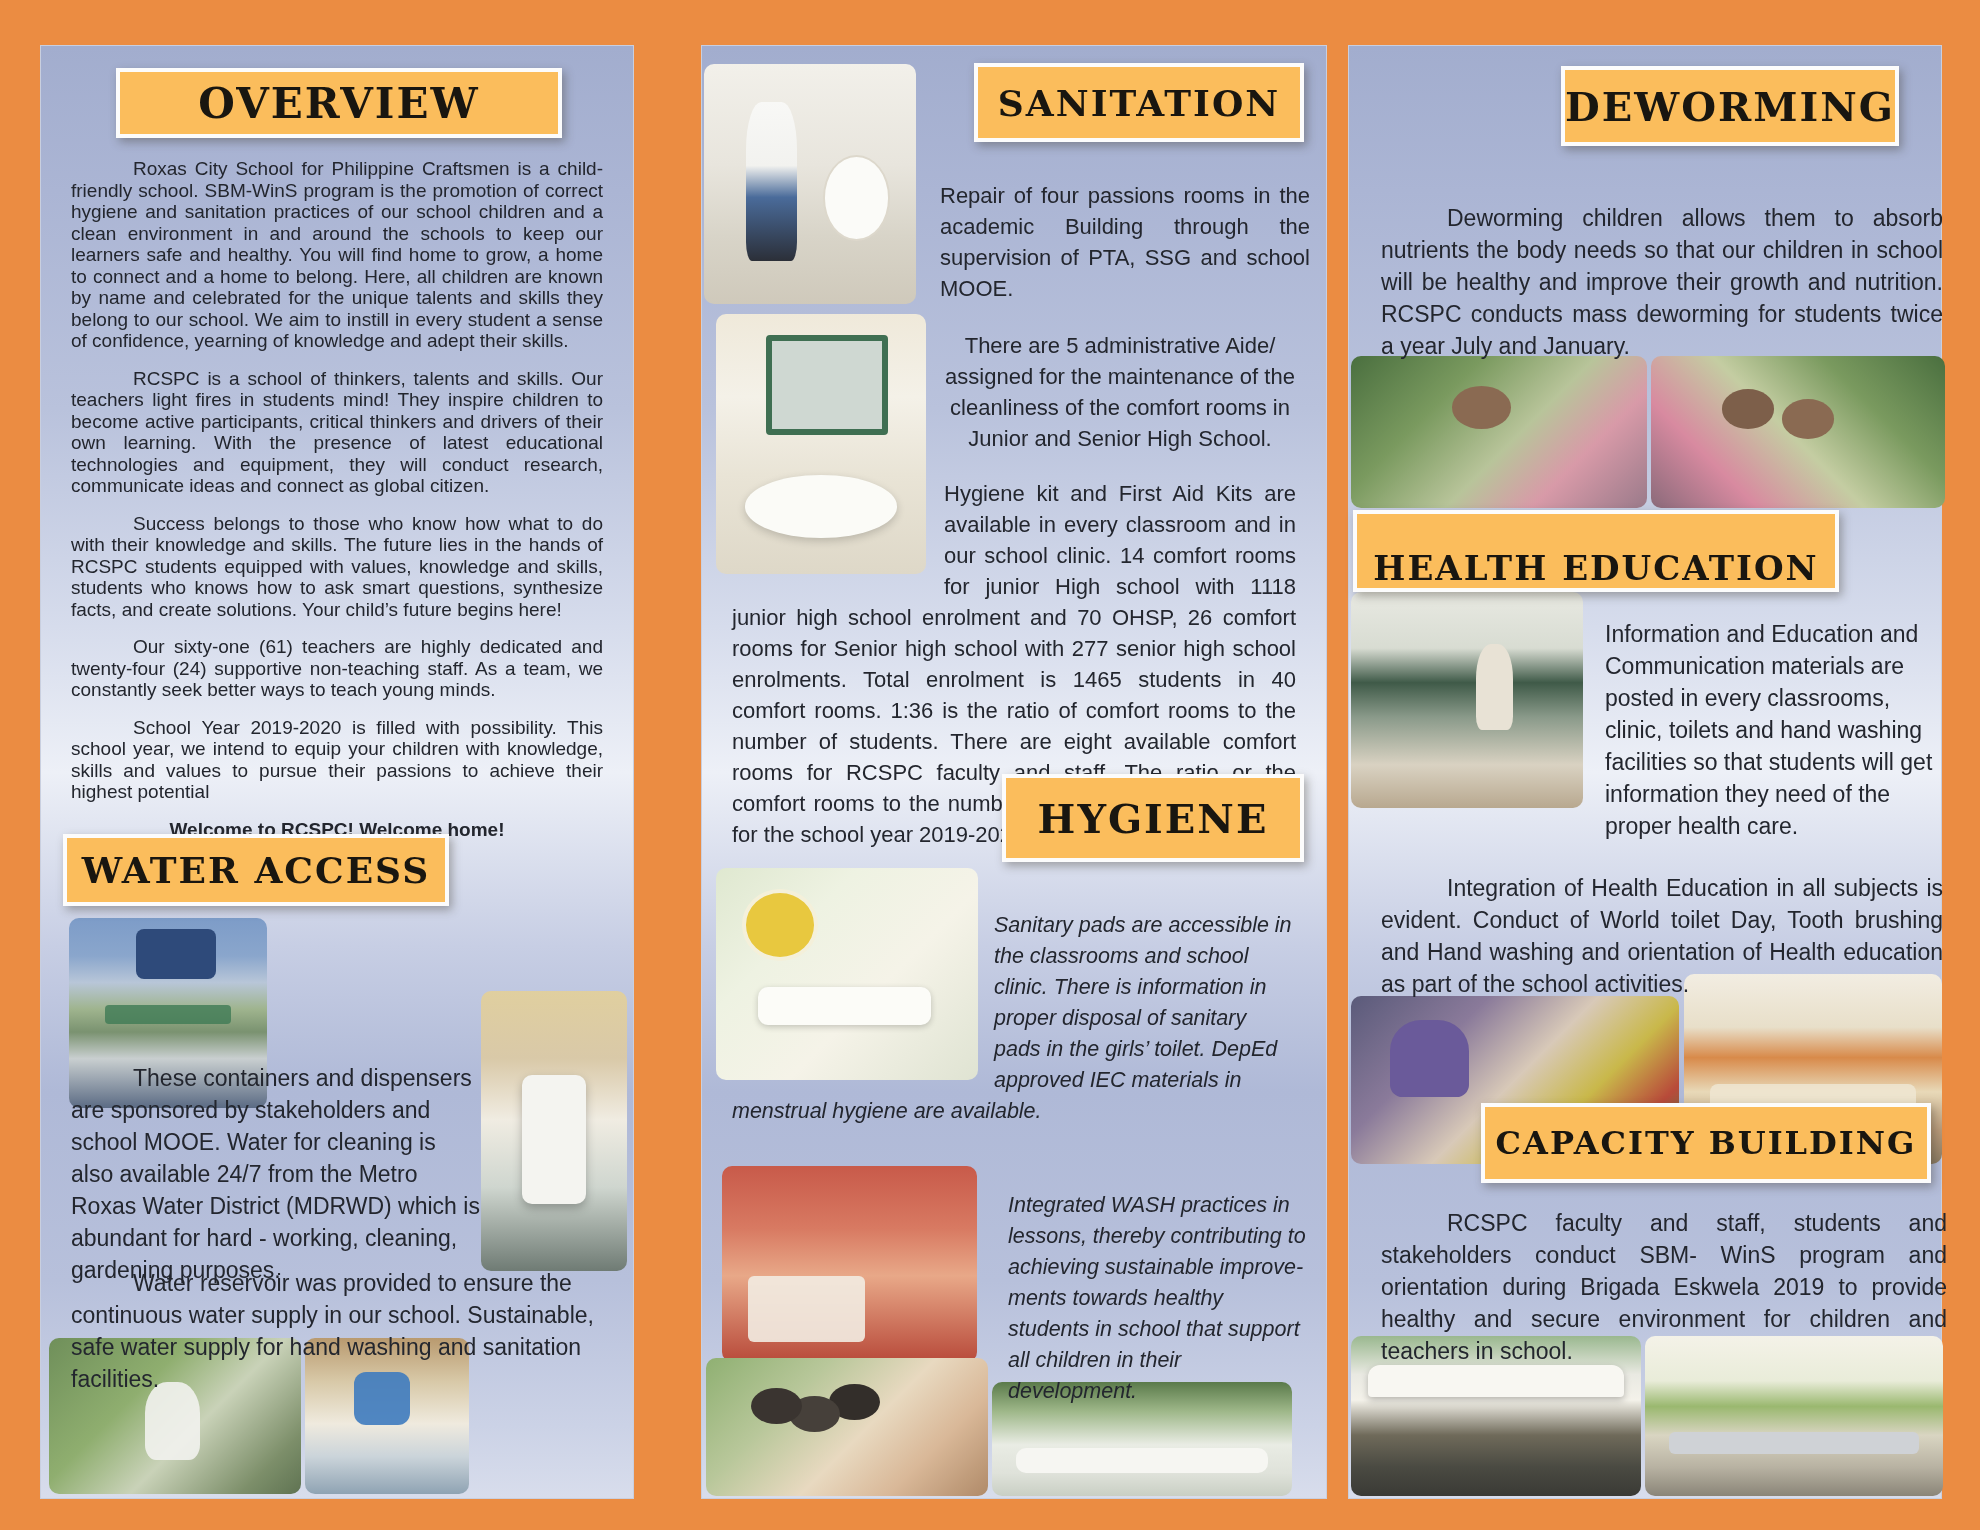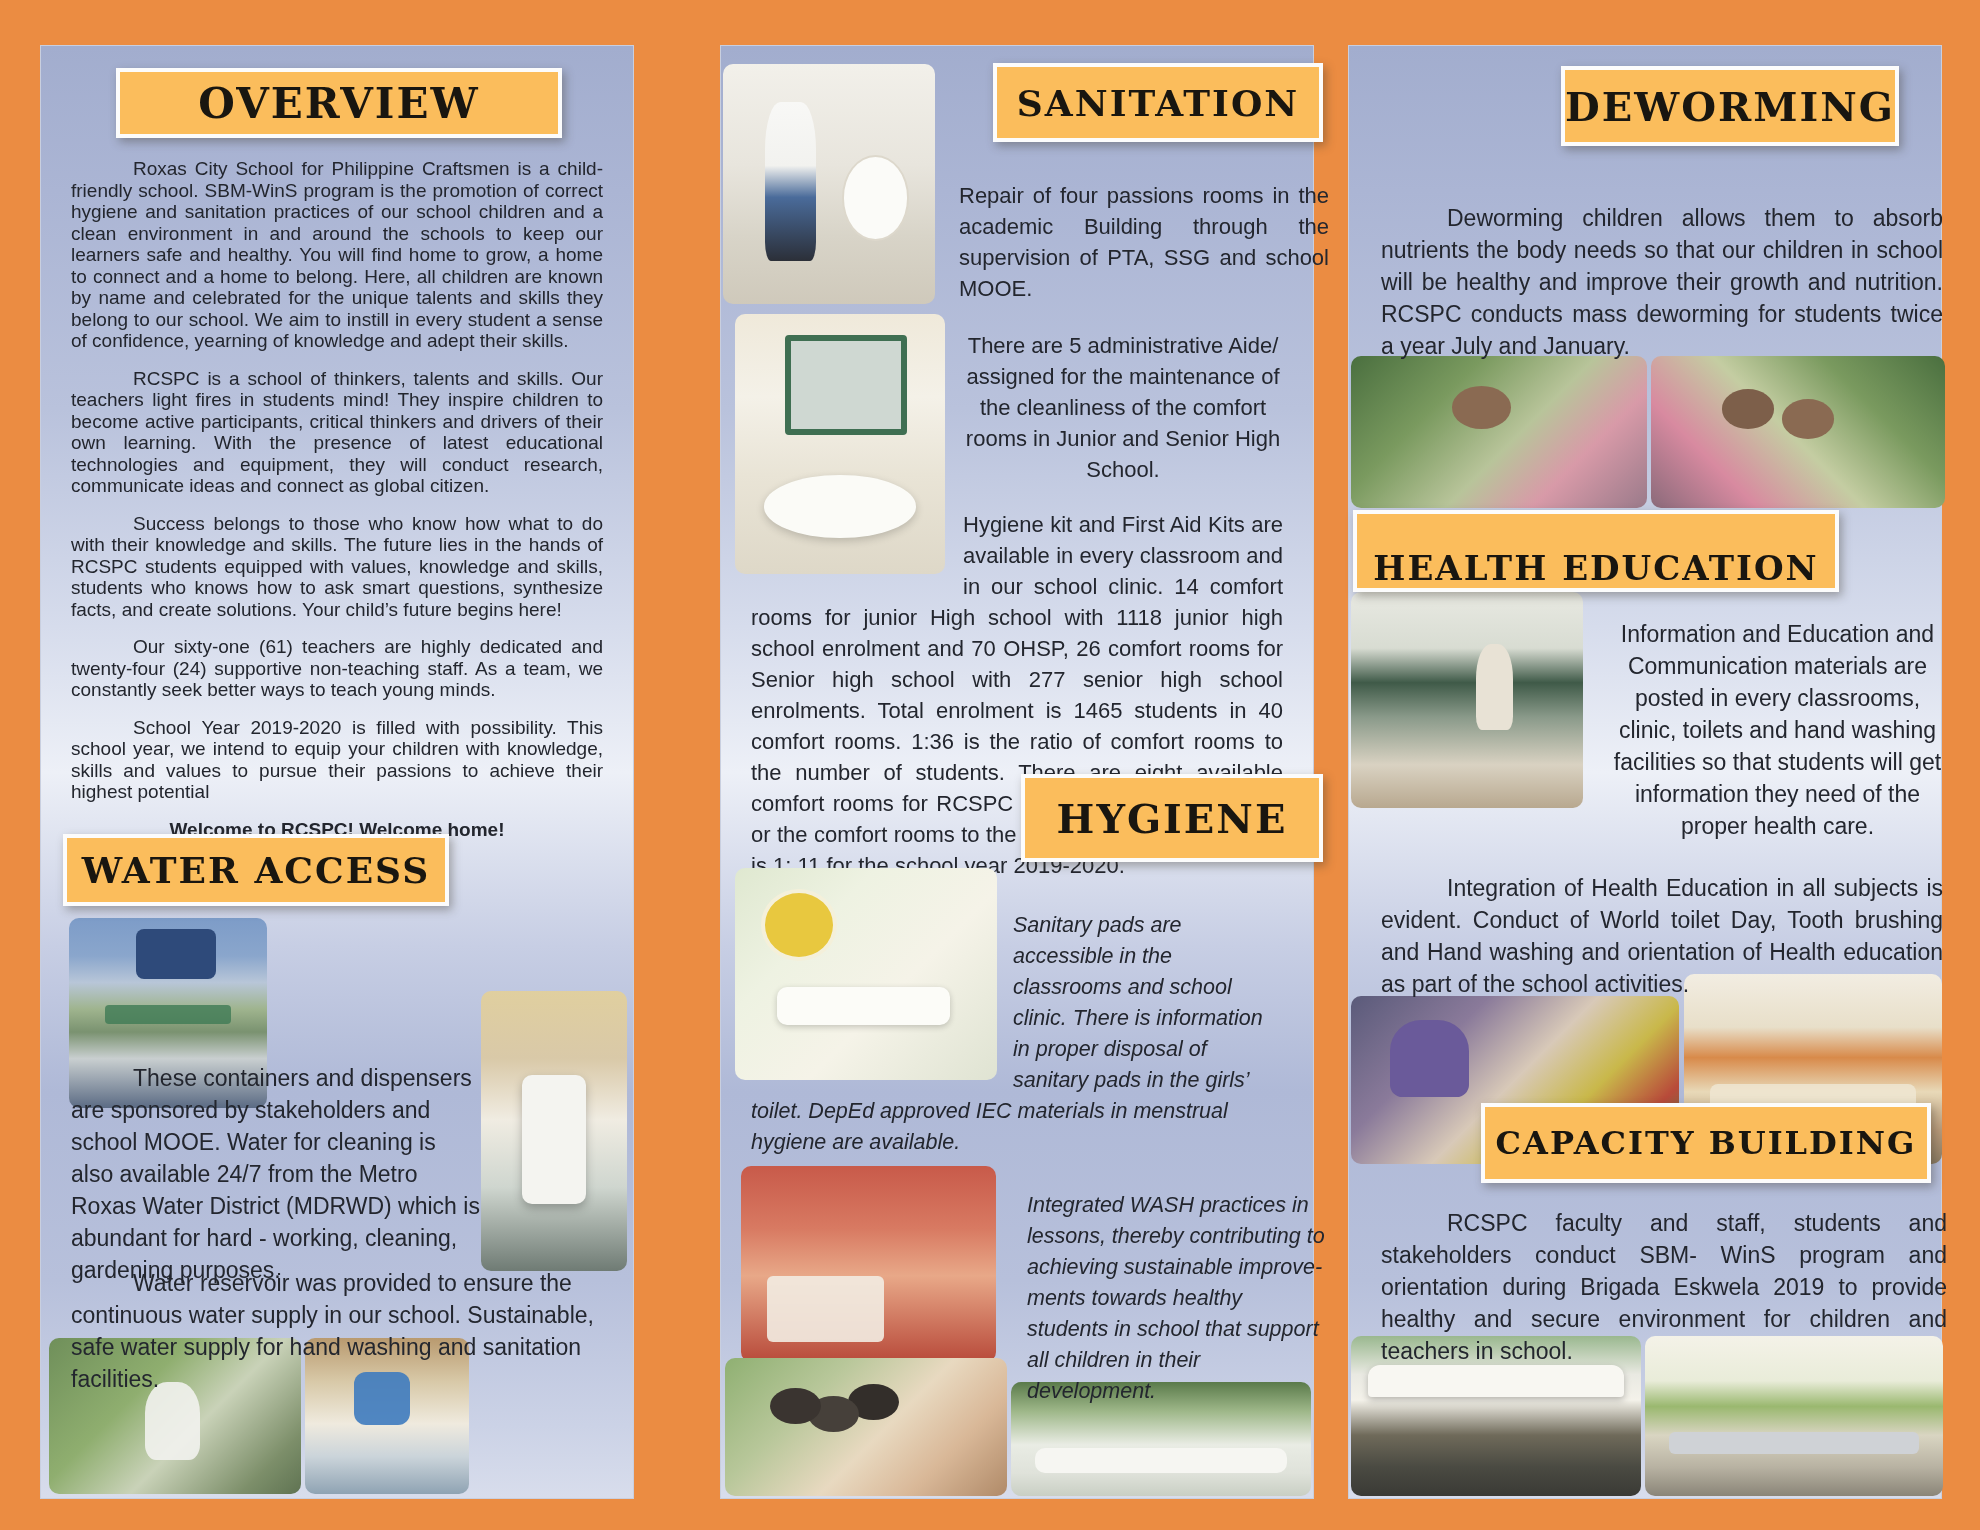--- a/index.html
+++ b/index.html
@@ -15,7 +15,7 @@
     border:1px solid #c9cfdf;
     background:linear-gradient(180deg,#A2ADCE 0%,#ABB5D4 10%,#B9C2DC 25%,#D6DCEC 40%,
       #EDF0F7 50%,#C7CEE4 62%,#AFB9D7 72%,#B7C0DB 85%,#CBD2E6 95%,#D8DDEC 100%);}
-  #panel-1{left:40px;} #panel-2{left:720px;} #panel-3{left:1348px;}
+  #panel-1{left:40px;} #panel-2{left:701px;padding-left:32px;} #panel-3{left:1348px;}
 
   .hdr{position:absolute;background:var(--hdr-fill);border:4px solid #FCFCFC;
     box-shadow:3px 4px 9px rgba(60,55,45,.38);display:flex;align-items:center;justify-content:center;

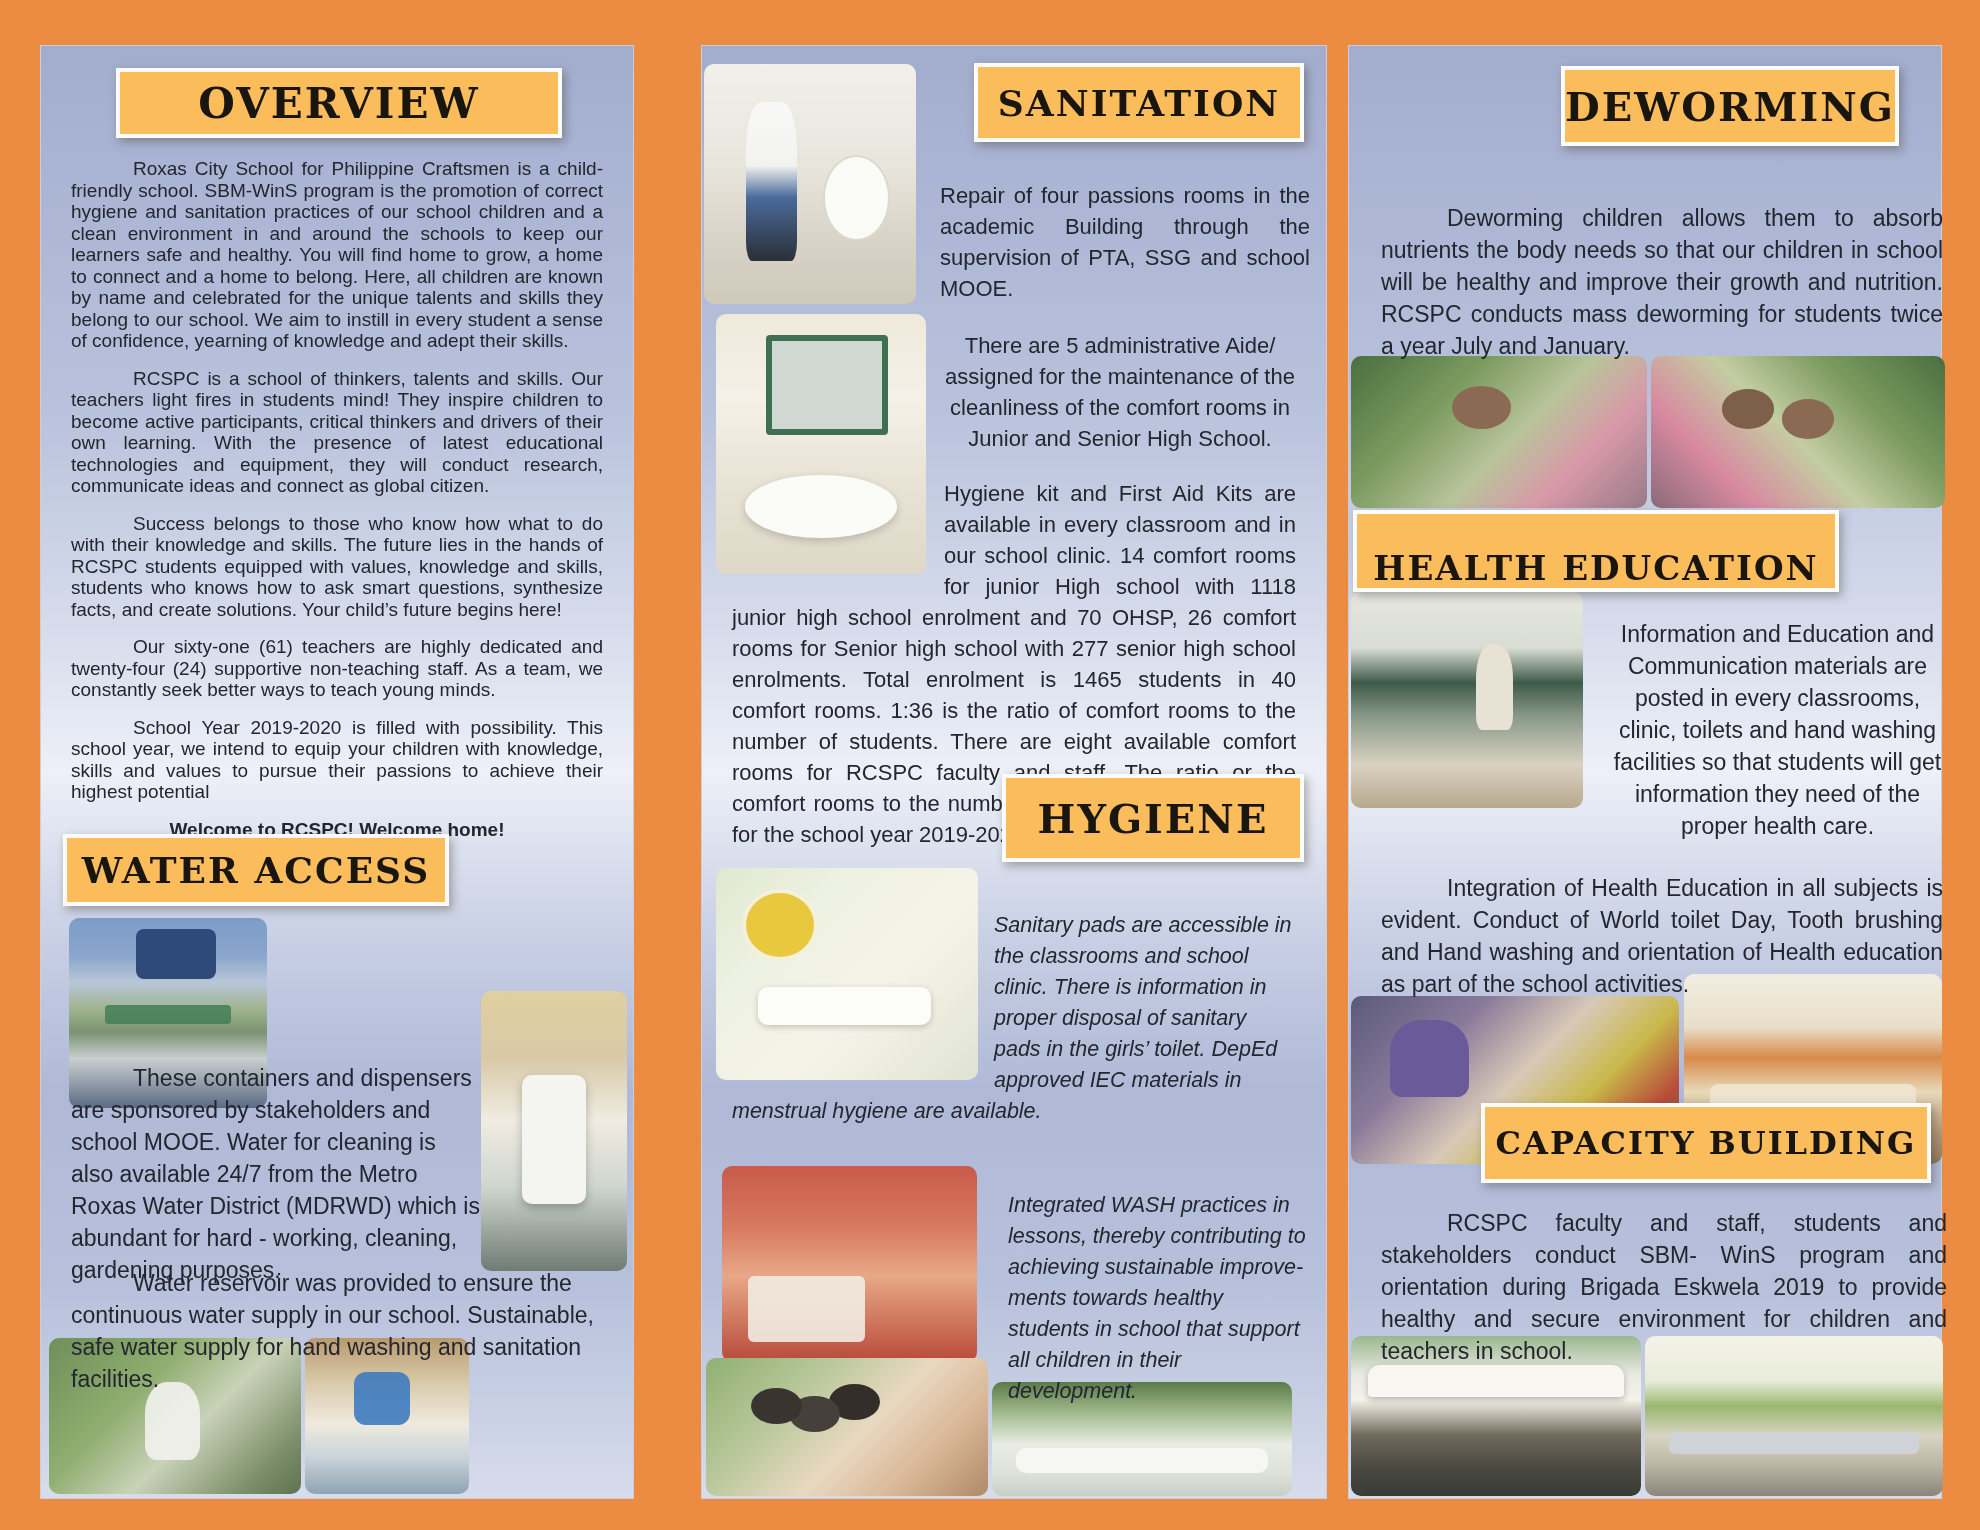--- a/index.html
+++ b/index.html
@@ -154,7 +154,7 @@
     </div>
 
     <div class="ph p-orient" style="left:2px;top:546px;width:232px;height:216px;"></div>
-    <p class="abs p-lg" style="left:240px;top:556px;width:345px;text-align:center;">Information and Education and Communication materials are posted in every classrooms, clinic, toilets and hand washing facilities so that students will get information they need of the proper health care.</p>
+    <p class="abs p-lg" style="left:240px;top:556px;width:345px;">Information and Education and Communication materials are posted in every classrooms, clinic, toilets and hand washing facilities so that students will get information they need of the proper health care.</p>
 
     <p class="abs p-lg just ind" style="left:16px;top:810px;width:562px;">Integration of Health Education in all subjects is evident. Conduct of World toilet Day, Tooth brushing and Hand washing and orientation of Health education as part of the school activities.</p>
 

